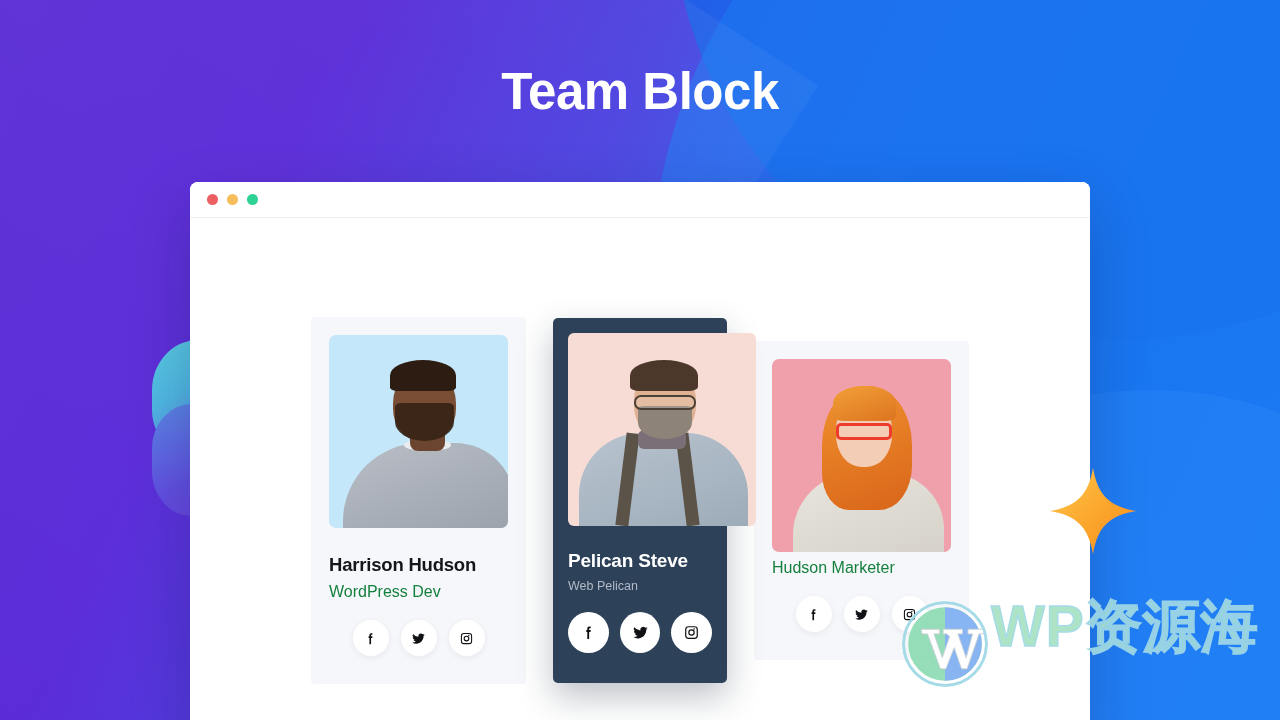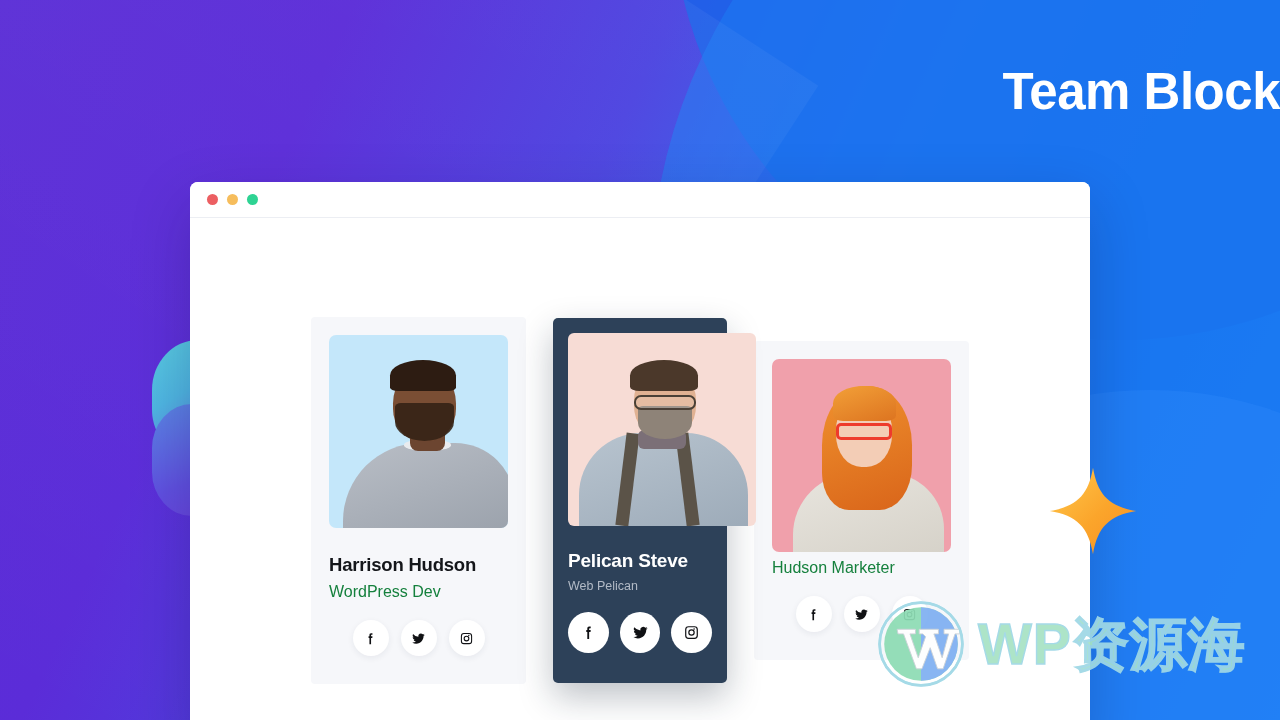--- a/index.html
+++ b/index.html
@@ -69,7 +69,7 @@
   .page-title {
     position: absolute;
     top: 66px; left: 0; width: 1280px;
-    text-align: right;
+    text-align: center;
     color: #fff;
     font-size: 51px;
     font-weight: bold;

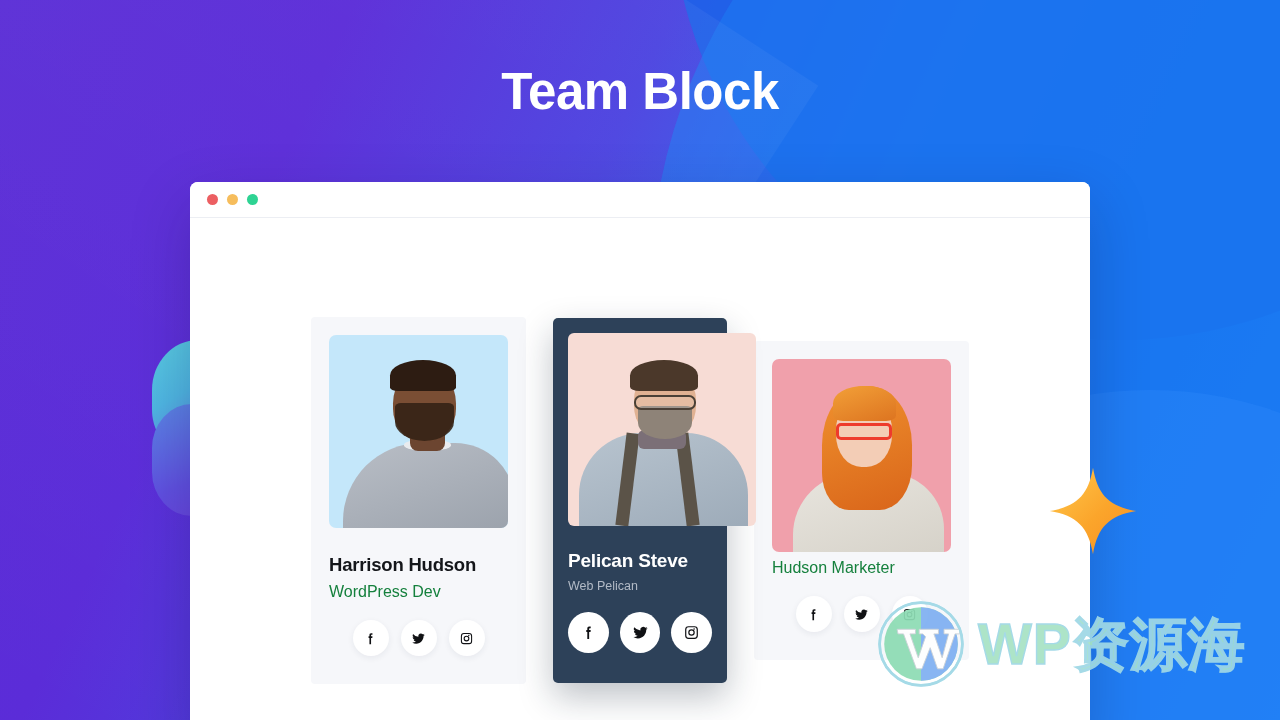--- a/index.html
+++ b/index.html
@@ -206,10 +206,9 @@
   
   .watermark {
     position: absolute;
-    left: 875px; top: 598px;
-    display: flex;
-    align-items: center;
-    gap: 11px;
+    left: 899px; top: 598px;
+    display: flex;
+    gap: 0;
     opacity: .93;
   }
   .wm-text {

